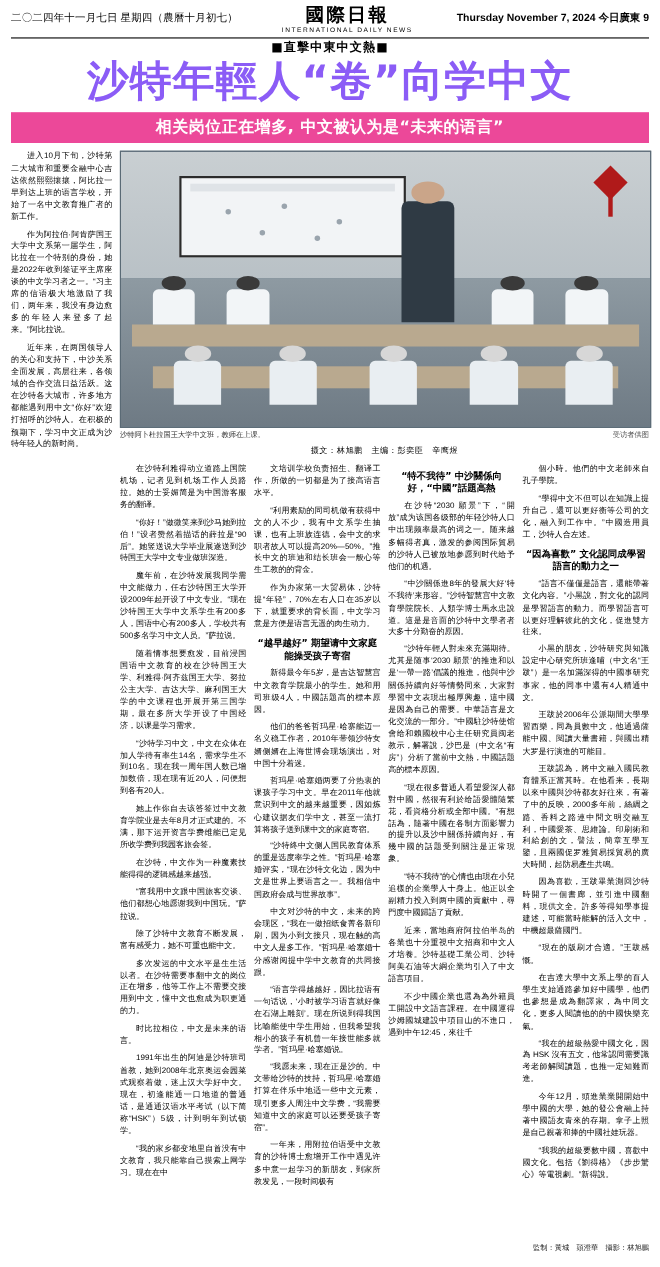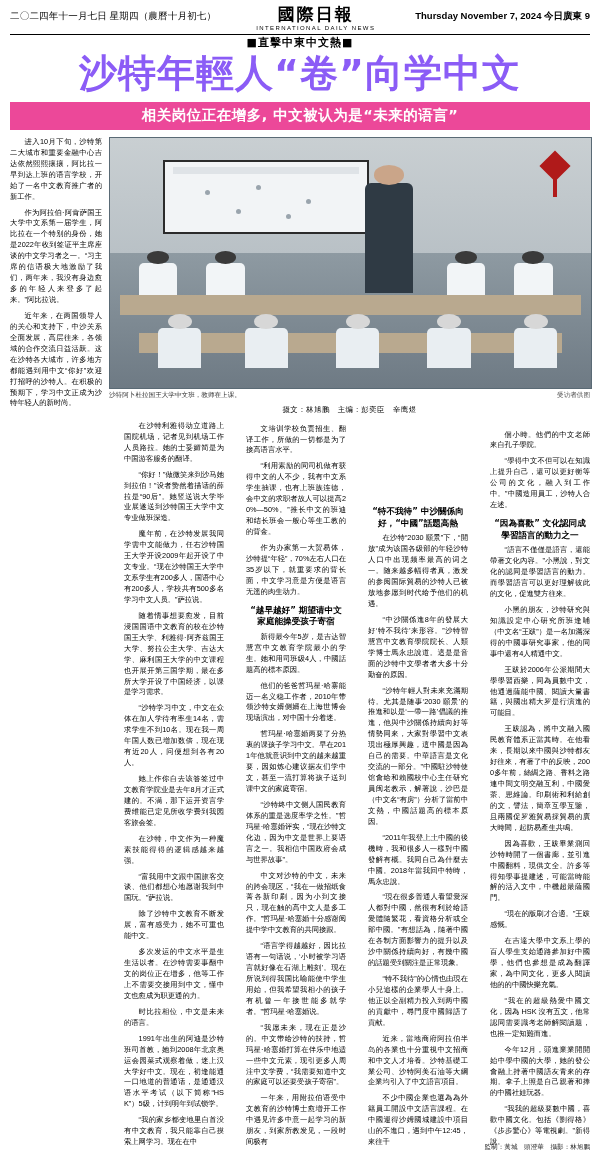--- a/index.html
+++ b/index.html
@@ -66,7 +66,7 @@
   .byline{font-size:7.4px;text-align:center;margin-top:5px;font-family:"DejaVu Sans", sans-serif;letter-spacing:0.5px;}
 
   
-  .cols{display:flex;gap:22px;margin-top:6px;align-items:flex-end;}
+  .cols{display:flex;gap:7px;margin-top:6px;}
   .col{flex:1;}
   .col.c1{flex:0 0 92px;}
   p.t{

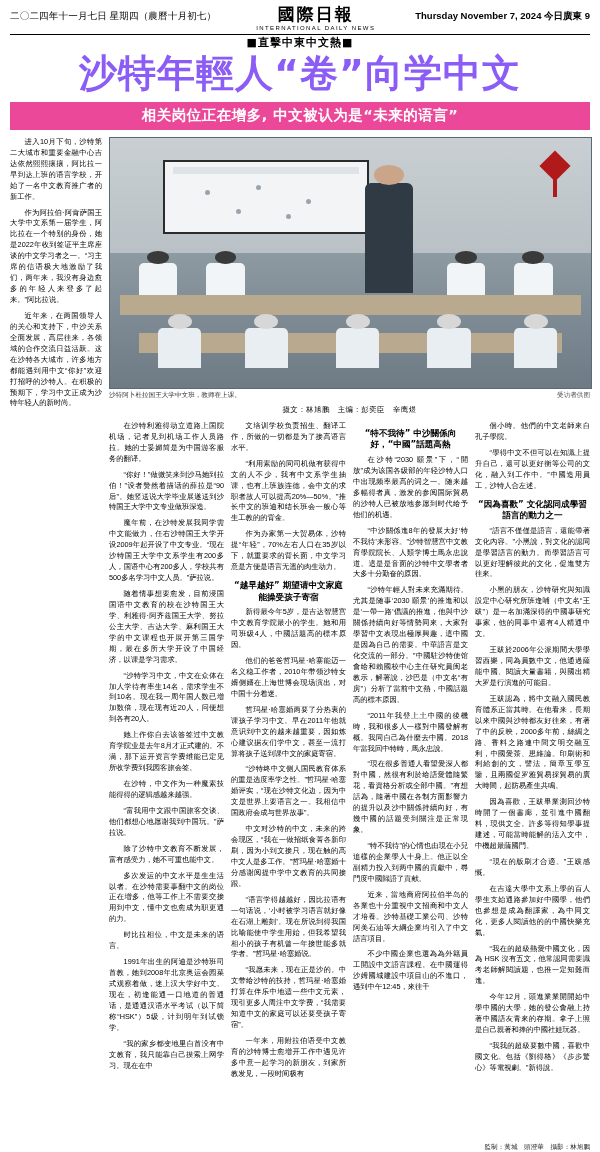--- a/index.html
+++ b/index.html
@@ -194,7 +194,6 @@
         <p class="t">在沙特“2030 願景”下，“開放”成为该国各级部的年轻沙特人口中出现频率最高的词之一。随来越多幅得者真，激发的参阅国际貿易的沙特人已被放地参愿到时代给予他们的机遇。</p>
         <p class="t">“中沙關係進8年的發展大好‘特不我待’来形容。”沙特智慧宫中文教育學院院长、人類学博士馬永忠說道。這是是音面的沙特中文學者者大多十分勤奋的原因。</p>
         <p class="t">“沙特年輕人對未來充滿期待。尤其是随事‘2030 願景’的推進和以是‘一帶一路’倡議的推進，他與中沙關係持續向好等情勢同來，大家對學習中文表現出極厚興趣，這中國是因為自己的需要。中華語言是文化交流的一部分。”中國駐沙特使馆會给和賴國校中心主任研究員闽老教示，解署說，沙巴是（中文名“有房”）分析了當前中文熱，中國話題高的標本原因。</p>
-        <p class="t">“2011年我登上土中國的後機時，我和很多人一樣對中國發解有概。我同自己為什麼去中國。2018年當我回中特時，馬永忠說。</p>
         <p class="t">“現在很多普通人看望愛深人都對中國，然很有利於给語愛體隨繁花，看資格分析或全部中國。”有想話為，隨著中國在各制方面影響力的提升以及沙中關係持續向好，有幾中國的話題受到關注是正常現象。</p>
         <p class="t">“特不我待”的心情也由現在小兒追樣的企業學人十身上。他正以全副精力投入到两中國的貢獻中，尋門度中國歸語了貢献。</p>
         <p class="t">近来，當地商府阿拉伯半岛的各業也十分重視中文招商和中文人才培養。沙特基礎工業公司、沙特阿美石油等大綱企業均引入了中文語言項目。</p>

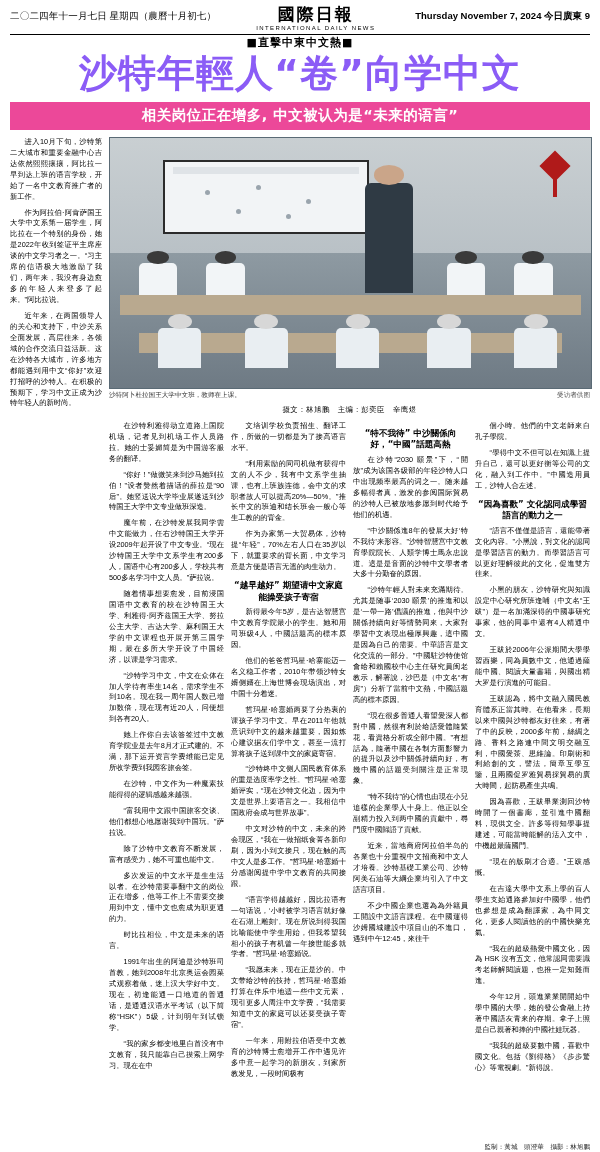--- a/index.html
+++ b/index.html
@@ -79,7 +79,7 @@
     font-family:"DejaVu Sans", sans-serif;line-height:1.35;
   }
   .footer-credit{
-    position:absolute;right:10px;bottom:0;font-size:6.6px;color:#222;
+    position:absolute;right:10px;bottom:13px;font-size:6.6px;color:#222;
     font-family:"DejaVu Sans", sans-serif;
   }
 </style>

